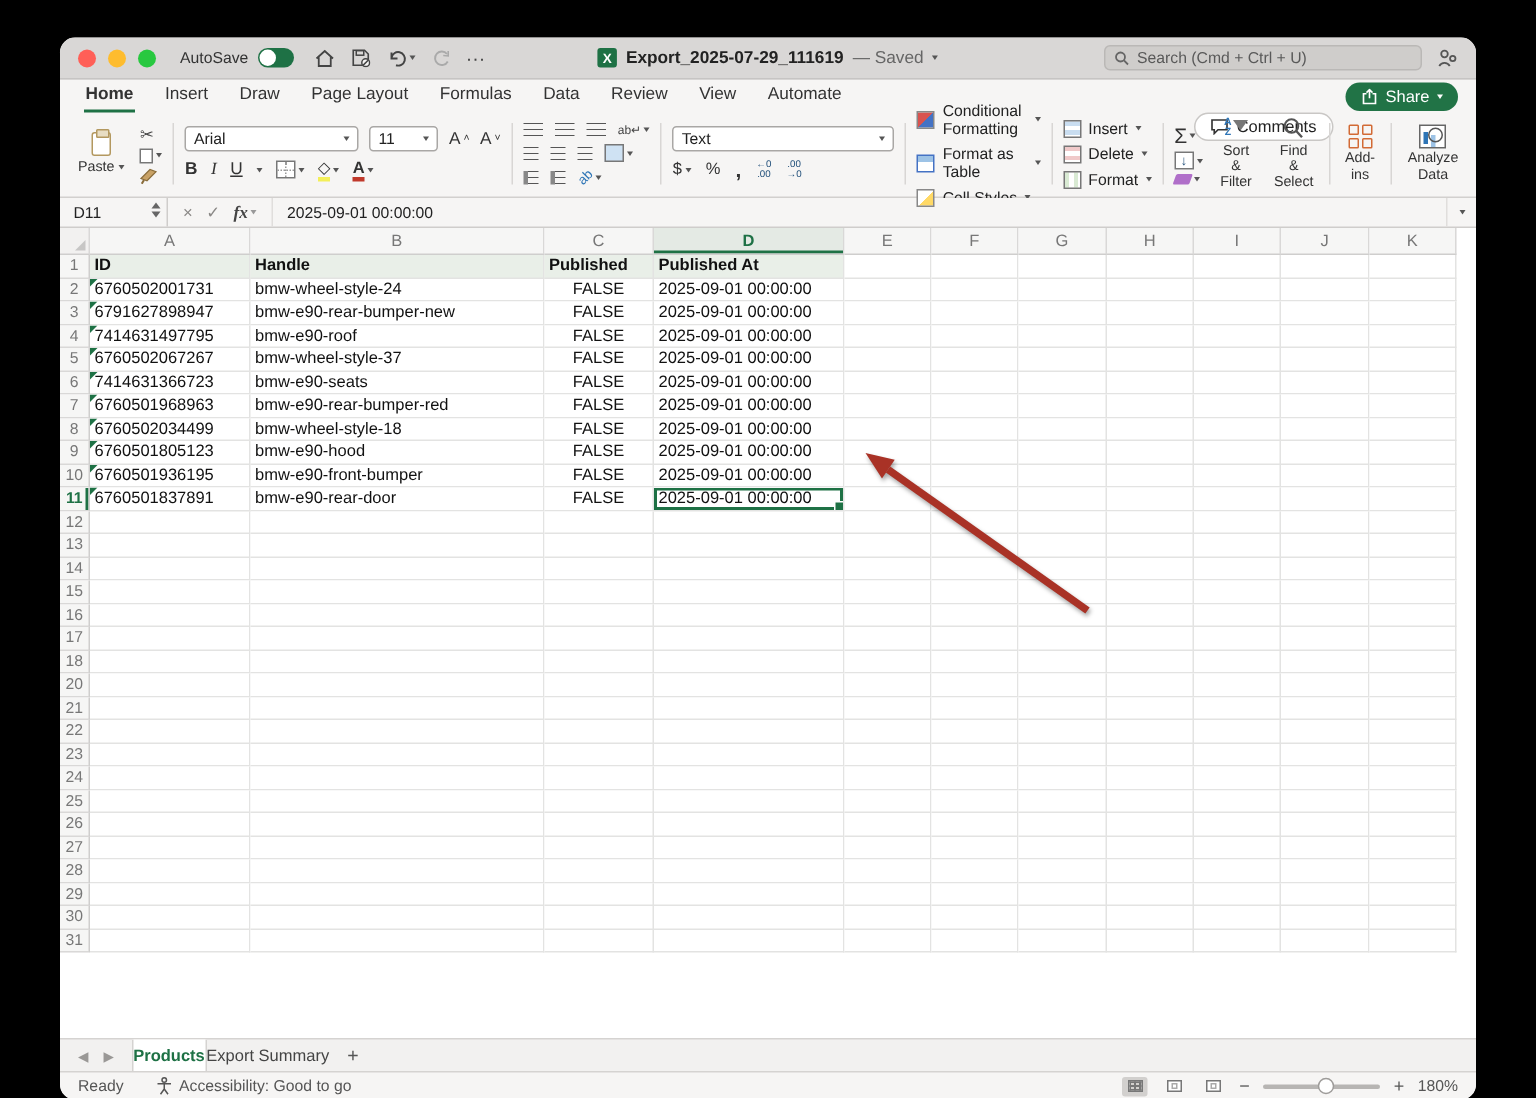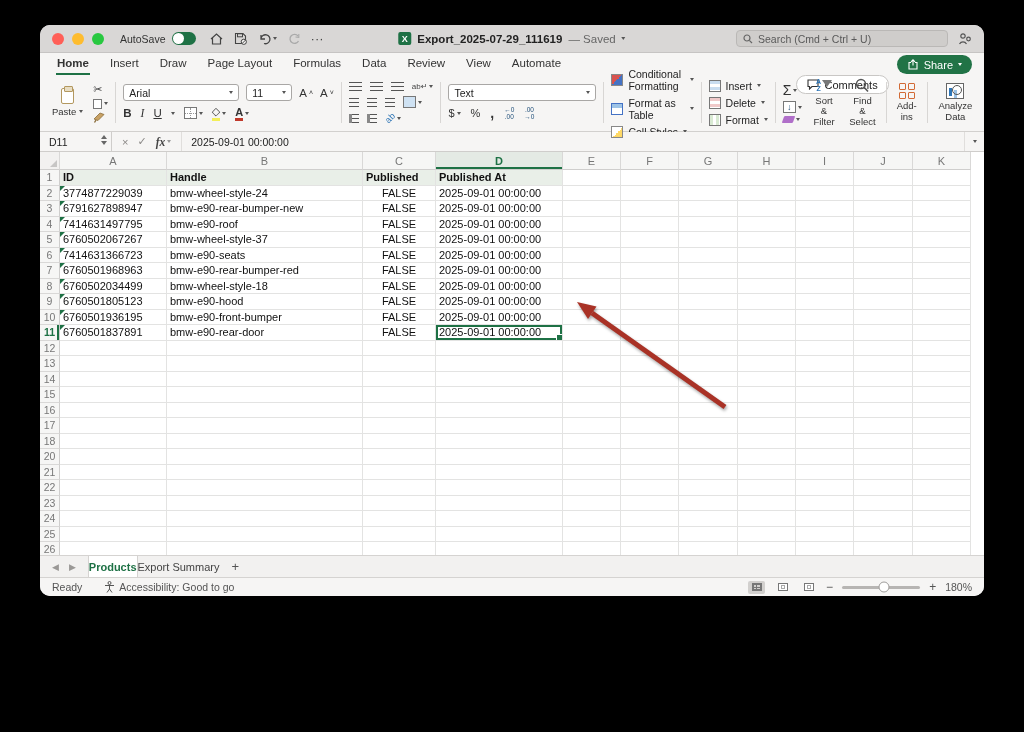--- a/index.html
+++ b/index.html
@@ -5,7 +5,7 @@
   * { margin:0; padding:0; box-sizing:border-box; }
   html,body { width:1024px; height:732px; background:#000; font-family:"Liberation Sans",sans-serif; overflow:hidden; }
   .stage { position:relative; width:1024px; height:732px; background:#000; }
-  .window { position:absolute; left:40px; top:25px; width:944px; height:571px; background:#f6f5f4; border-radius:10px; overflow:hidden; display:flex; flex-direction:column; }
+  .window { position:absolute; left:40px; top:25px; width:944px; height:708px; background:#f6f5f4; border-radius:10px; overflow:hidden; display:flex; flex-direction:column; }
 
   
   .titlebar { height:28px; background:#d9d7d6; border-bottom:1px solid #c6c4c3; display:flex; align-items:center; padding:0 12px; flex:0 0 auto; position:relative; }

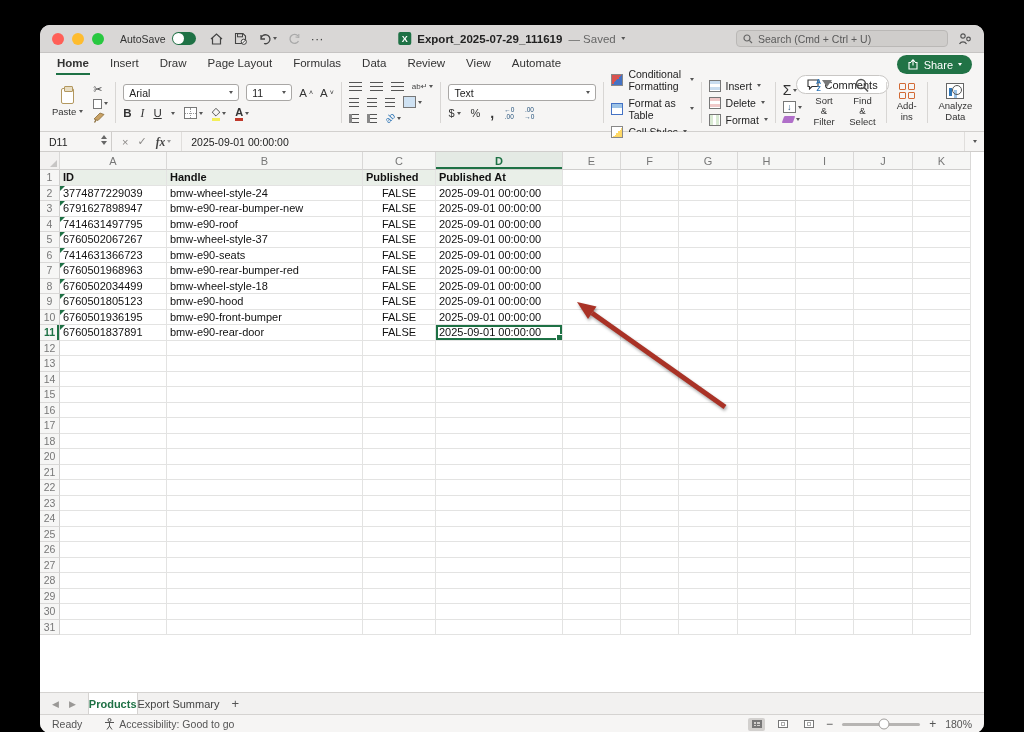--- a/index.html
+++ b/index.html
@@ -505,7 +505,7 @@
             </tr>
             <tr>
               <td class="rowhdr">2</td>
-              <td class="cell errtri">3774877229039</td>
+              <td class="cell errtri">6760502001731</td>
               <td class="cell">bmw-wheel-style-24</td>
               <td class="cell c-center">FALSE</td>
               <td class="cell">2025-09-01 00:00:00</td>

